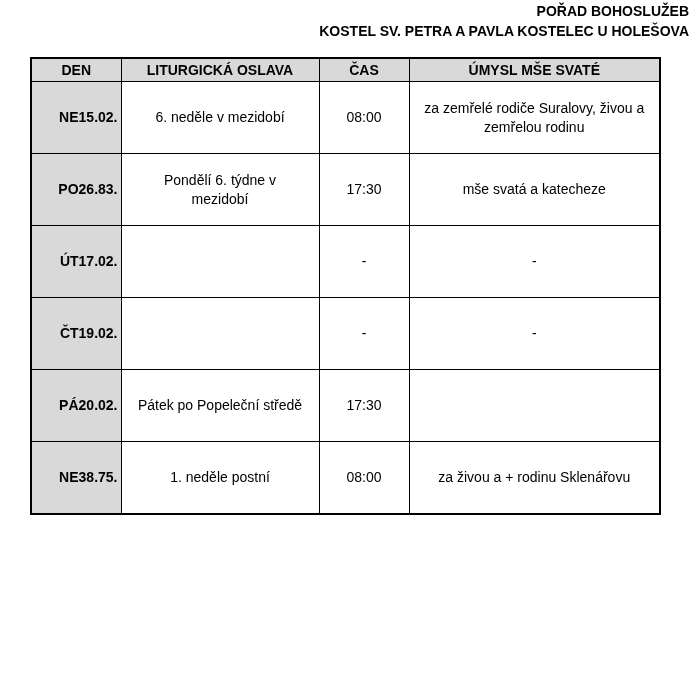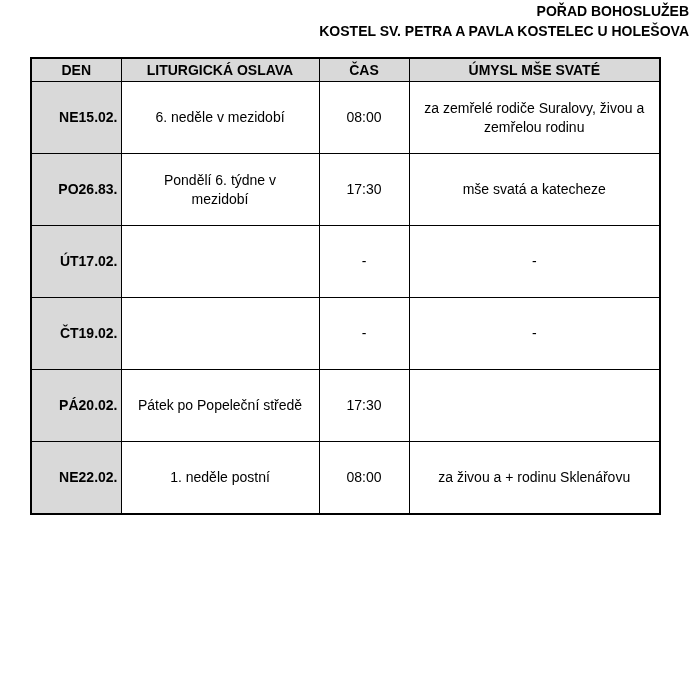--- a/index.html
+++ b/index.html
@@ -132,7 +132,7 @@
         <td class="intention"></td>
       </tr>
       <tr>
-        <td class="day"><span class="abbr">NE</span><span>22.02.</span></td>
+        <td class="day"><span class="abbr">NE</span><span>38.75.</span></td>
         <td class="celebration">1. neděle postní</td>
         <td class="time">08:00</td>
         <td class="intention">za živou a + rodinu Sklenářovu</td>

